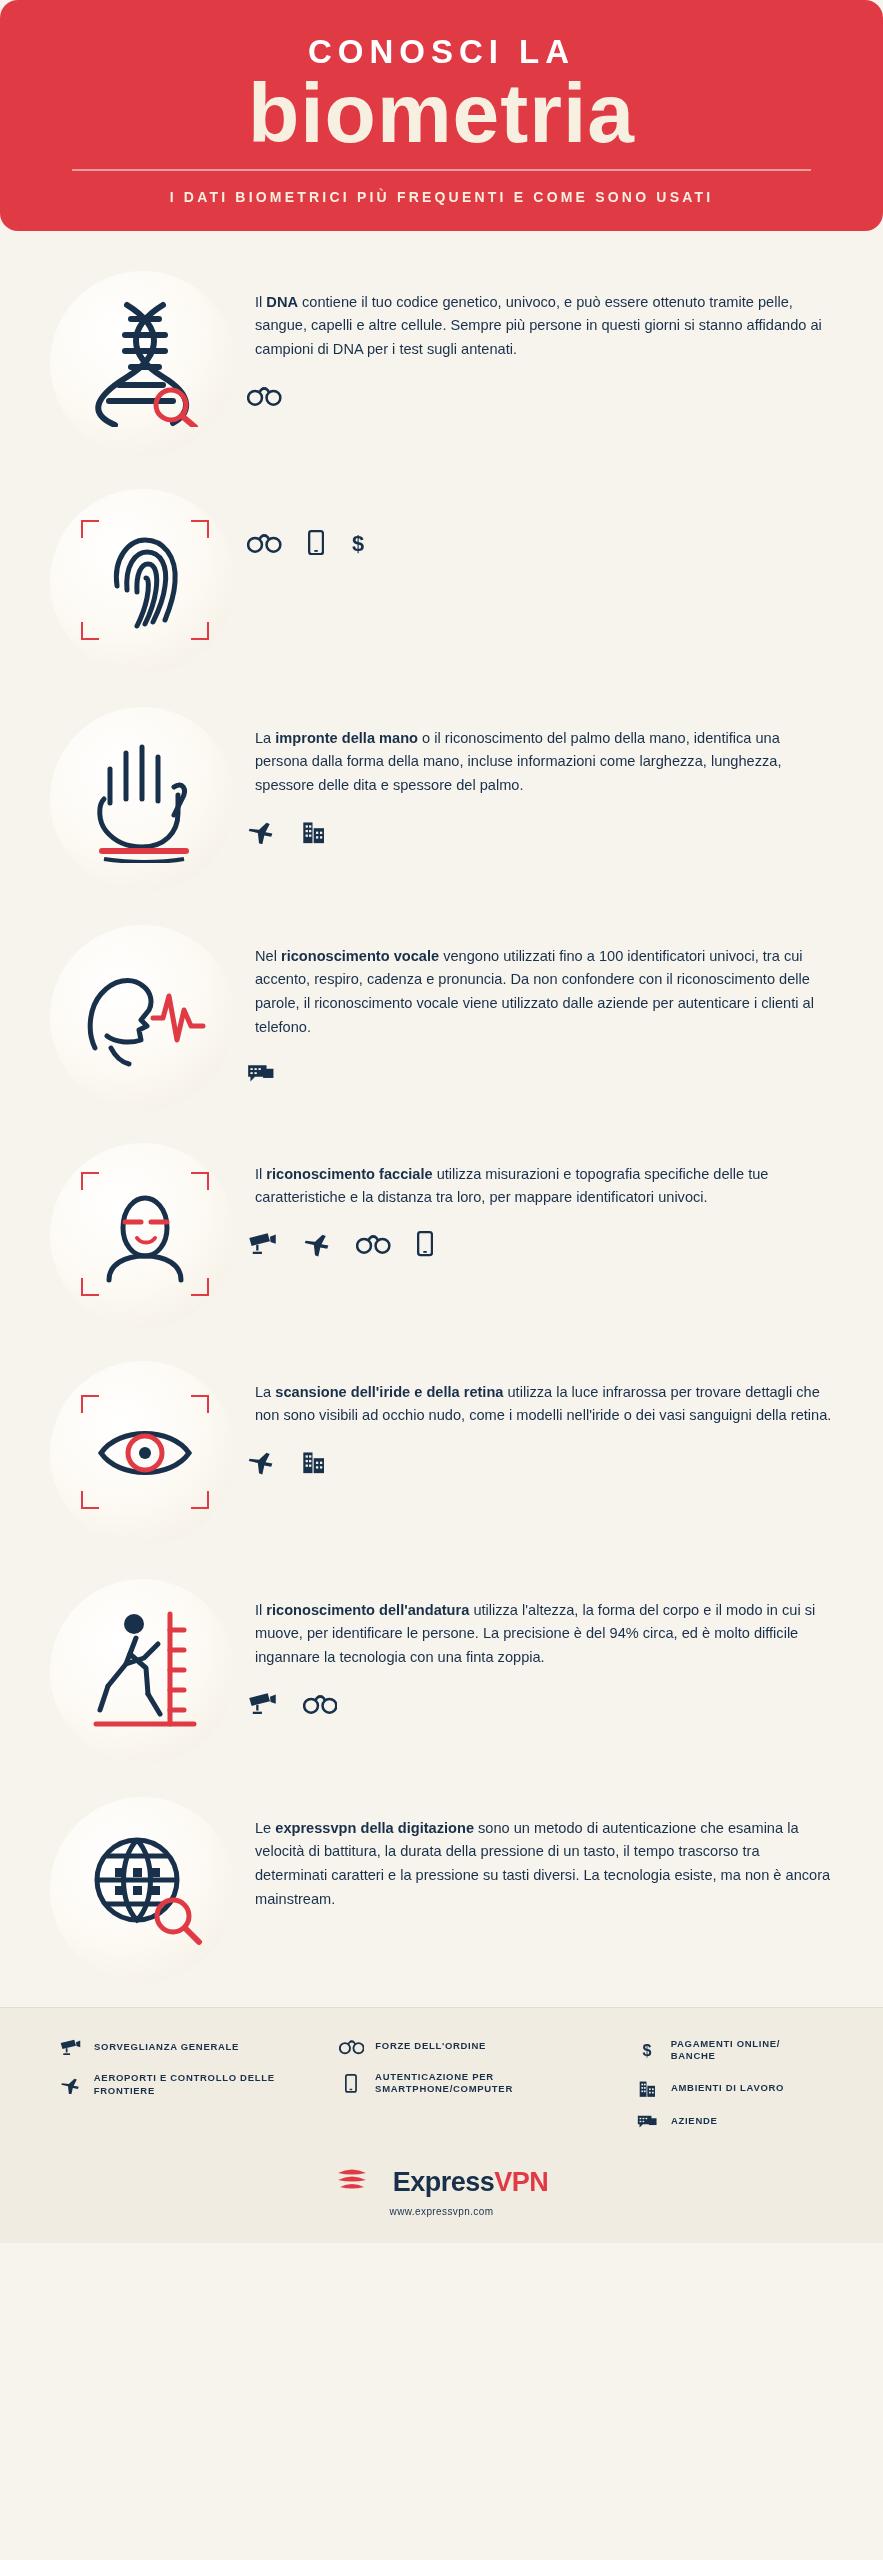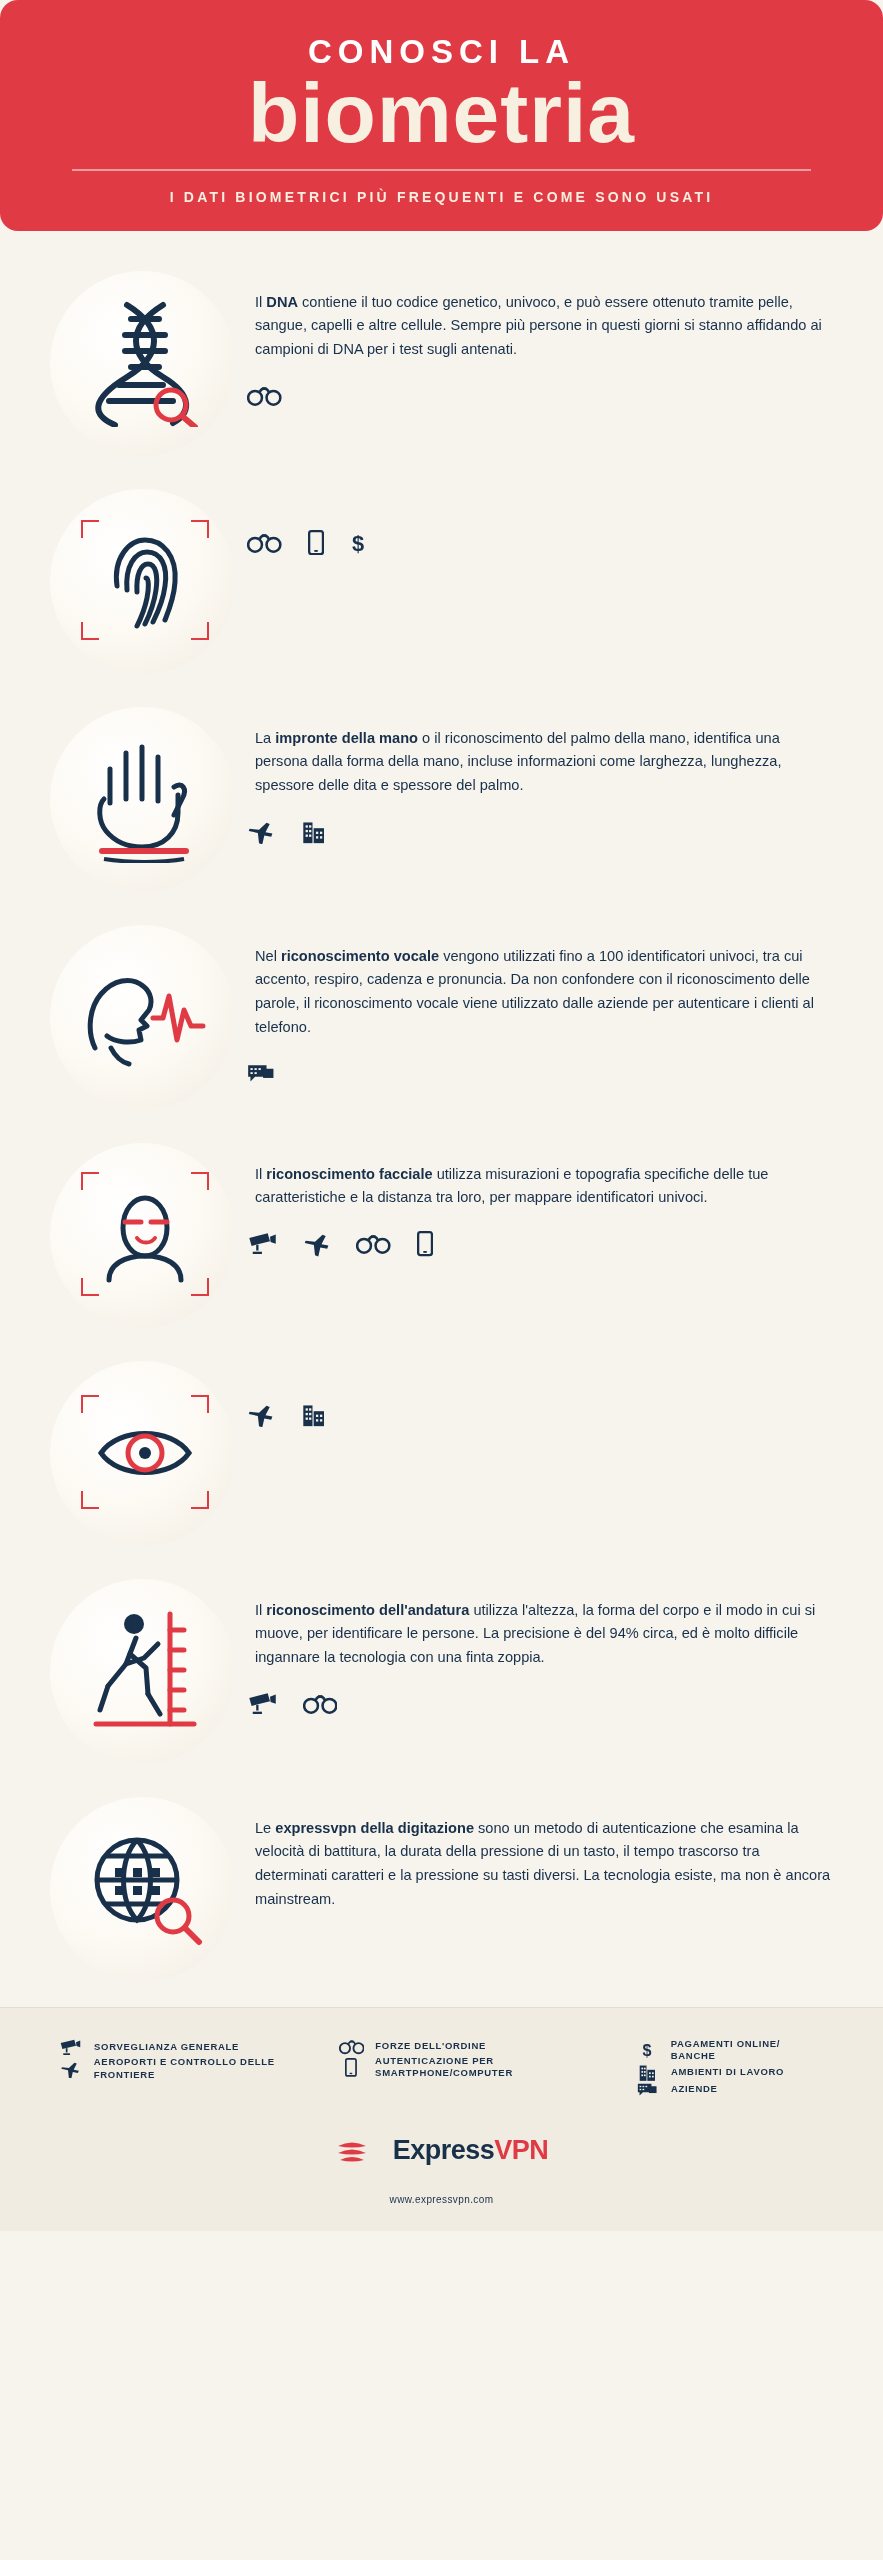--- a/index.html
+++ b/index.html
@@ -390,6 +390,7 @@
           </div>
         </div>
         <div class="txtwrap">
+          <div class="txt">La <b>scansione dell'iride e della retina</b> utilizza la luce infrarossa per trovare dettagli che non sono visibili ad occhio nudo, come i modelli nell'iride o dei vasi sanguigni della retina.</div>
           <div class="tags">
             <span class="tag">
               <svg width="27.599999999999998" height="25.299999999999997" viewBox="0 0 24 22">

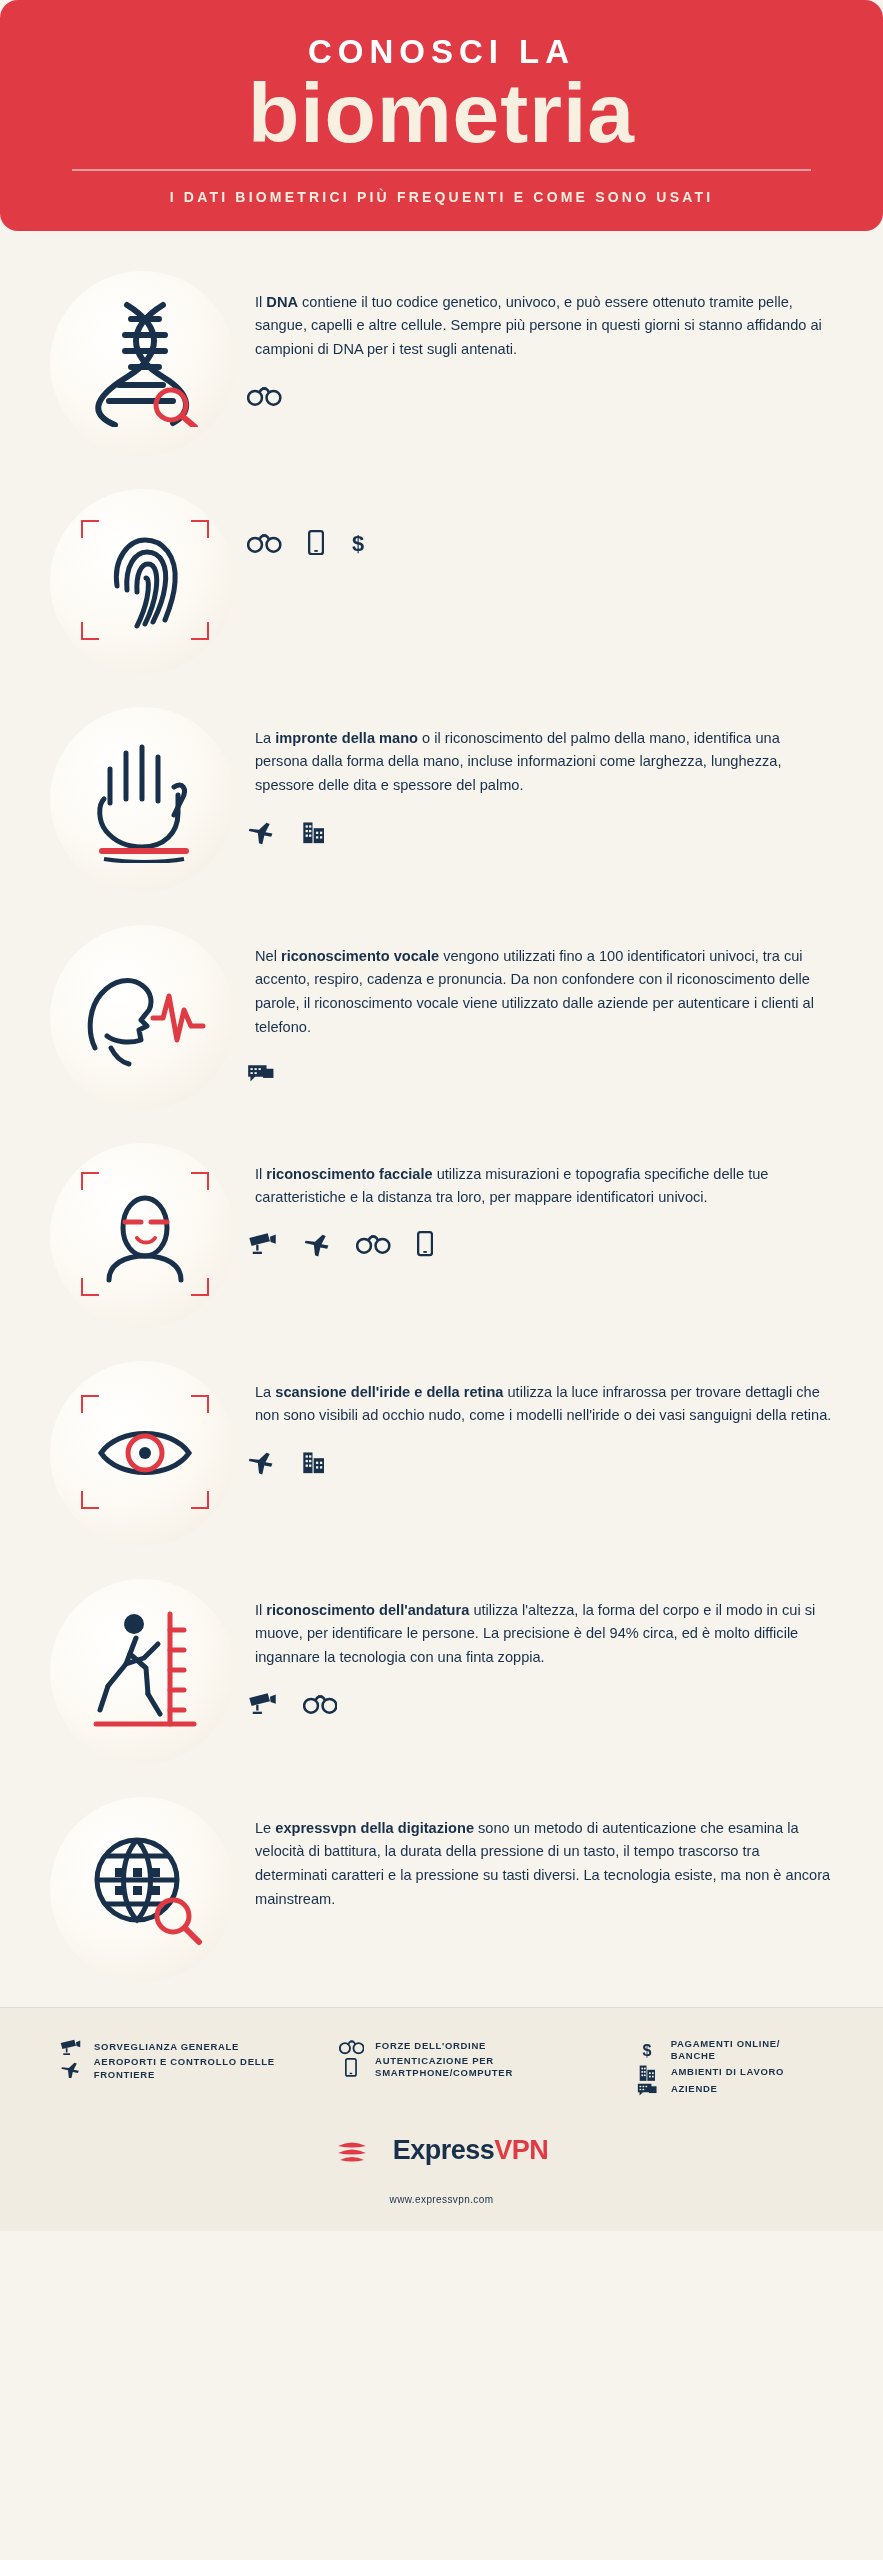--- a/index.html
+++ b/index.html
@@ -114,7 +114,7 @@
     display: flex;
     justify-content: space-between;
   }
-  .legcol { display: flex; flex-direction: column; gap: 0; }
+  .legcol { display: flex; flex-direction: column; gap: 16px; }
   .legitem { display: flex; align-items: center; gap: 10px; }
   .legitem .lbl {
     font-size: 9.5px;

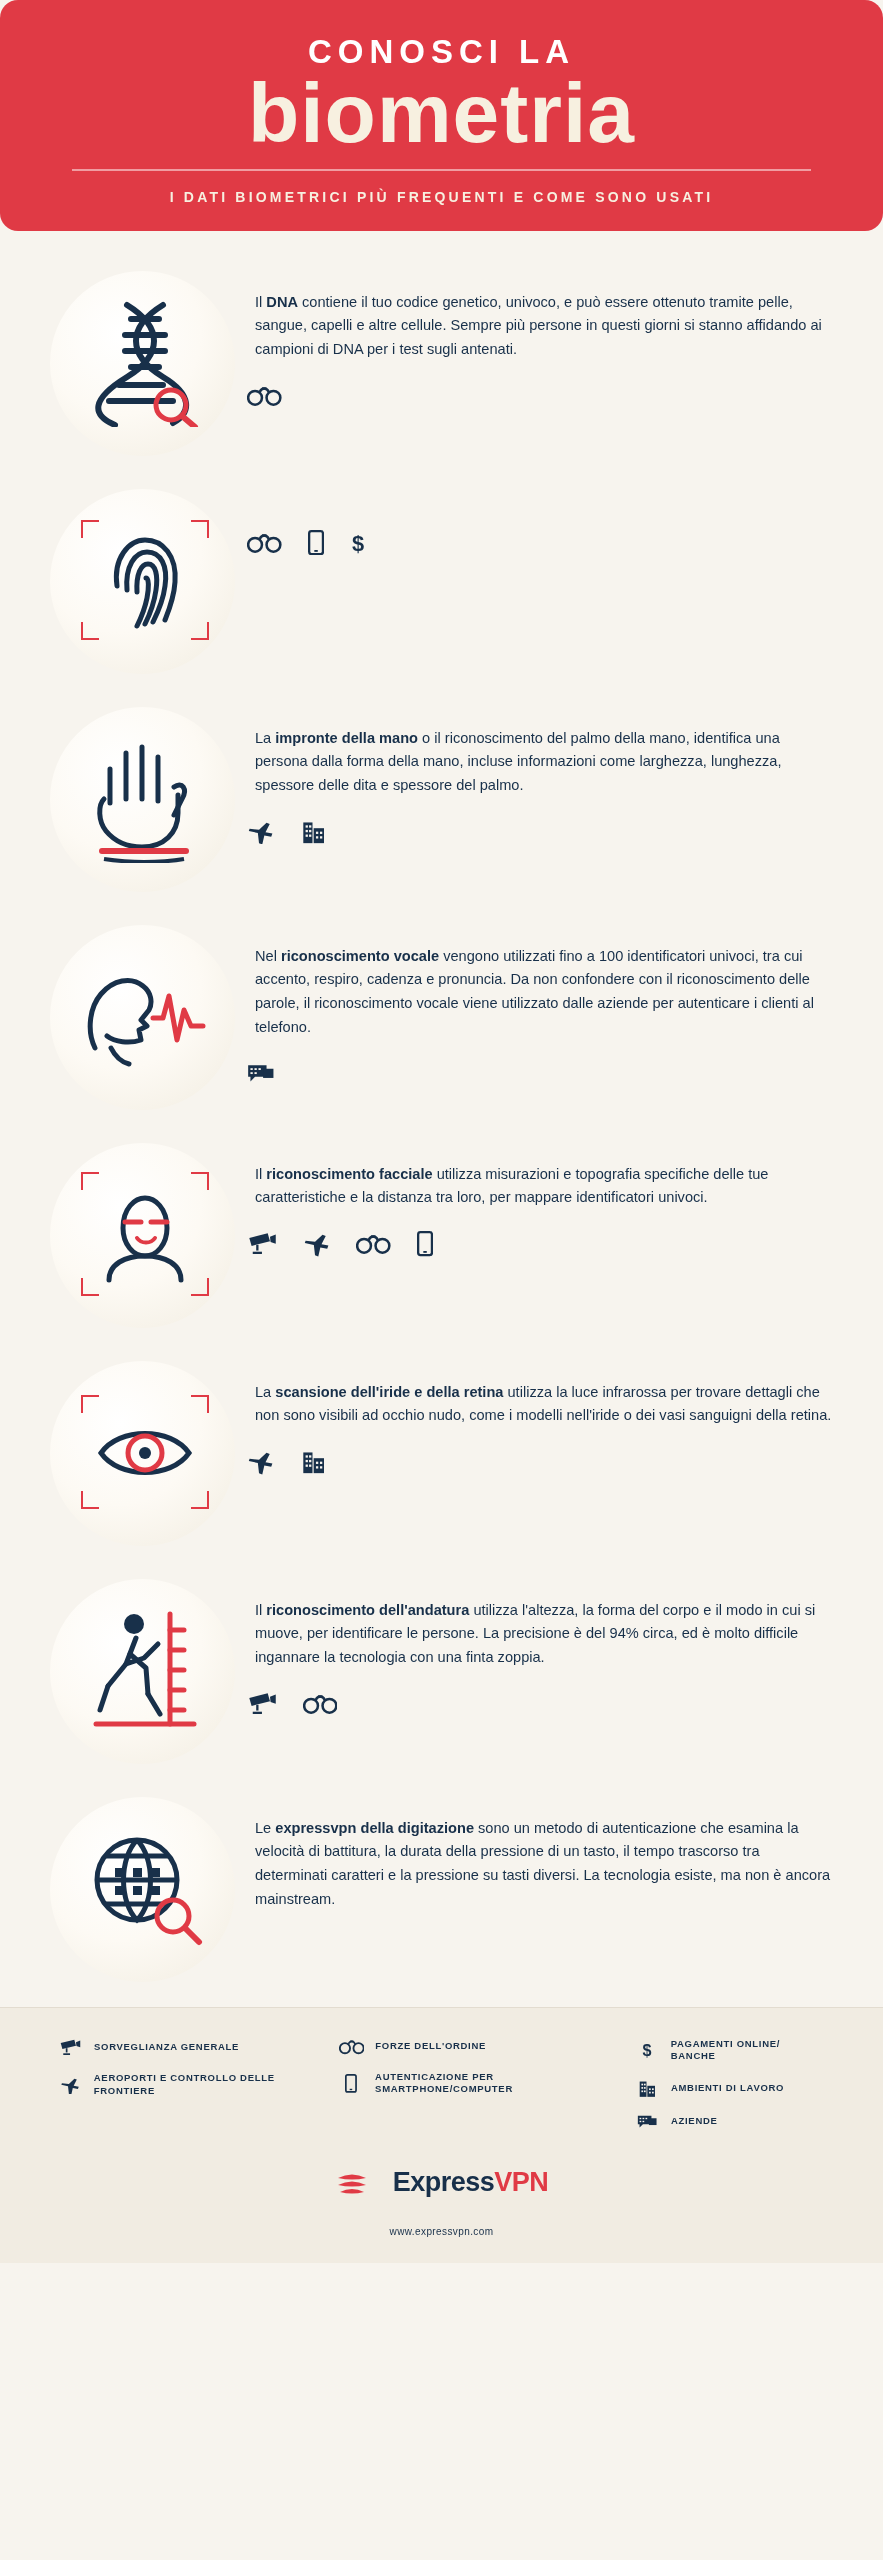--- a/index.html
+++ b/index.html
@@ -134,9 +134,9 @@
   }
   .brand {
     display: inline-flex;
-    align-items: flex-end;
+    align-items: flex-start;
     gap: 24px;
-    margin-bottom: 28px;
+    margin-bottom: 8px;
   }
   .brandname {
     font-size: 27px;

